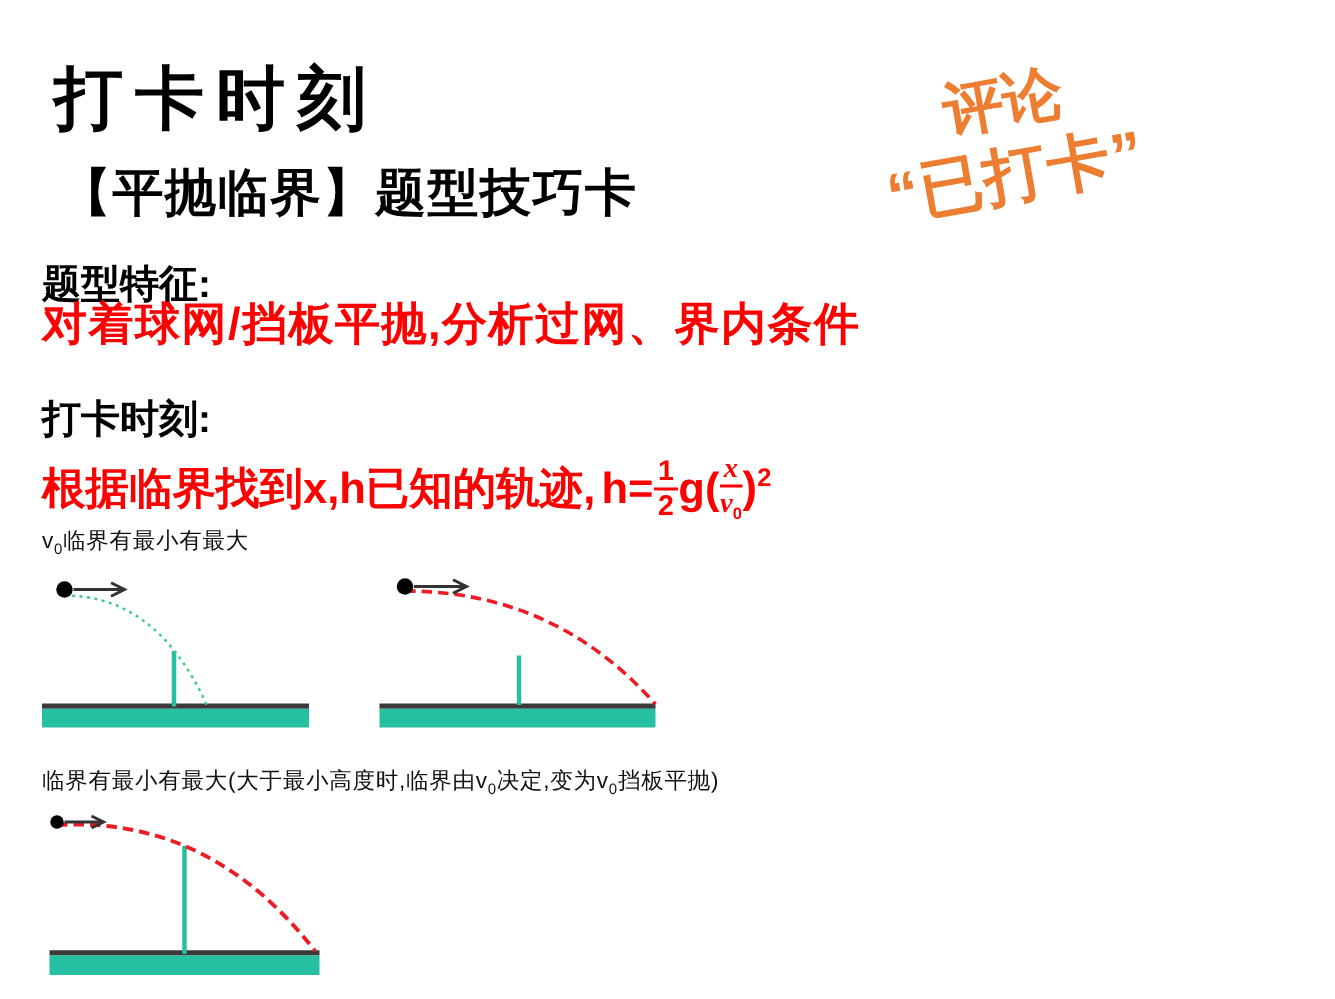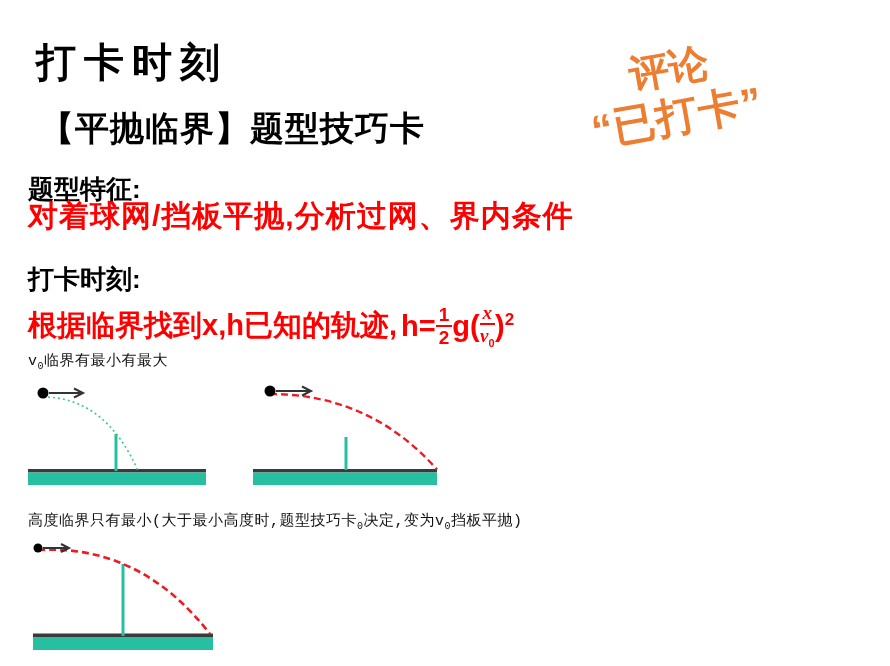--- a/index.html
+++ b/index.html
@@ -9,7 +9,7 @@
   }
   .abs{position:absolute;}
   .slide-title{
-    left:36px;top:40px;font-size:40px;font-weight:800;letter-spacing:8px;line-height:1.1;
+    left:36px;top:40px;font-size:46px;font-weight:800;letter-spacing:8px;line-height:1.1;
   }
   .slide-subtitle{
     left:40px;top:106px;font-size:34px;font-weight:700;letter-spacing:1px;

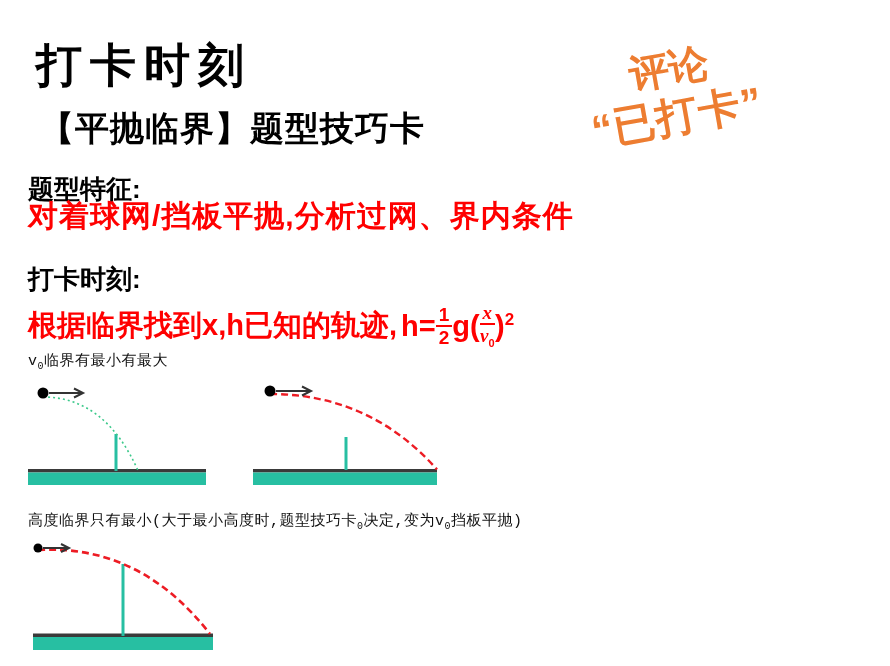--- a/index.html
+++ b/index.html
@@ -39,7 +39,7 @@
   .fx{font-size:29px;}
   .fx sup{font-size:17px;}
   .caption{
-    font-family:Liberation Mono, monospace;font-size:15px;color:#111;letter-spacing:0.5px;
+    font-family:Liberation Sans, sans-serif;font-size:15px;color:#111;letter-spacing:0.5px;
   }
   .caption sub{font-size:10px;}
   .caption-1{left:28px;top:351px;}

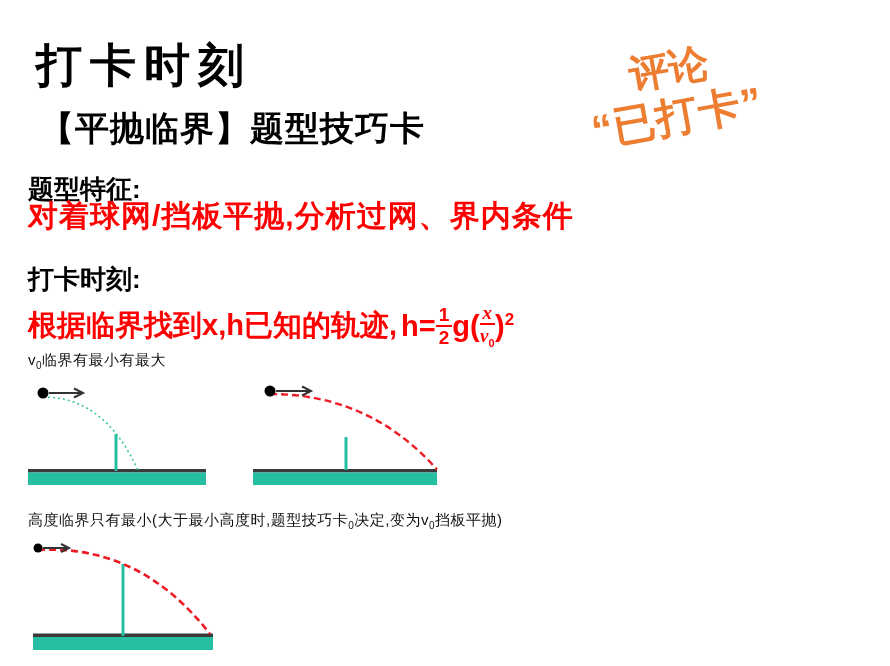--- a/index.html
+++ b/index.html
@@ -102,7 +102,7 @@
   <path d="M52,1.5 L61,6 L52,10.5" fill="none" stroke-width="2" stroke="#333333"></path>
 </svg>
 
-<div class="abs caption caption-2"><span>高度临界只有最小(大于最小高度时,题型技巧卡</span><sub>0</sub><span>决定,变为v</span><sub>0</sub><span>挡板平抛)</span></div>
+<div class="abs caption caption-2"><span>临界有最小有最大(大于最小高度时,临界由v</span><sub>0</sub><span>决定,变为v</span><sub>0</sub><span>挡板平抛)</span></div>
 
 <svg class="svg-3" width="195" height="118" viewBox="0 0 195 118">
   <rect x="5" y="93.5" width="180" height="3.5" fill="#3A3A3A"></rect>

